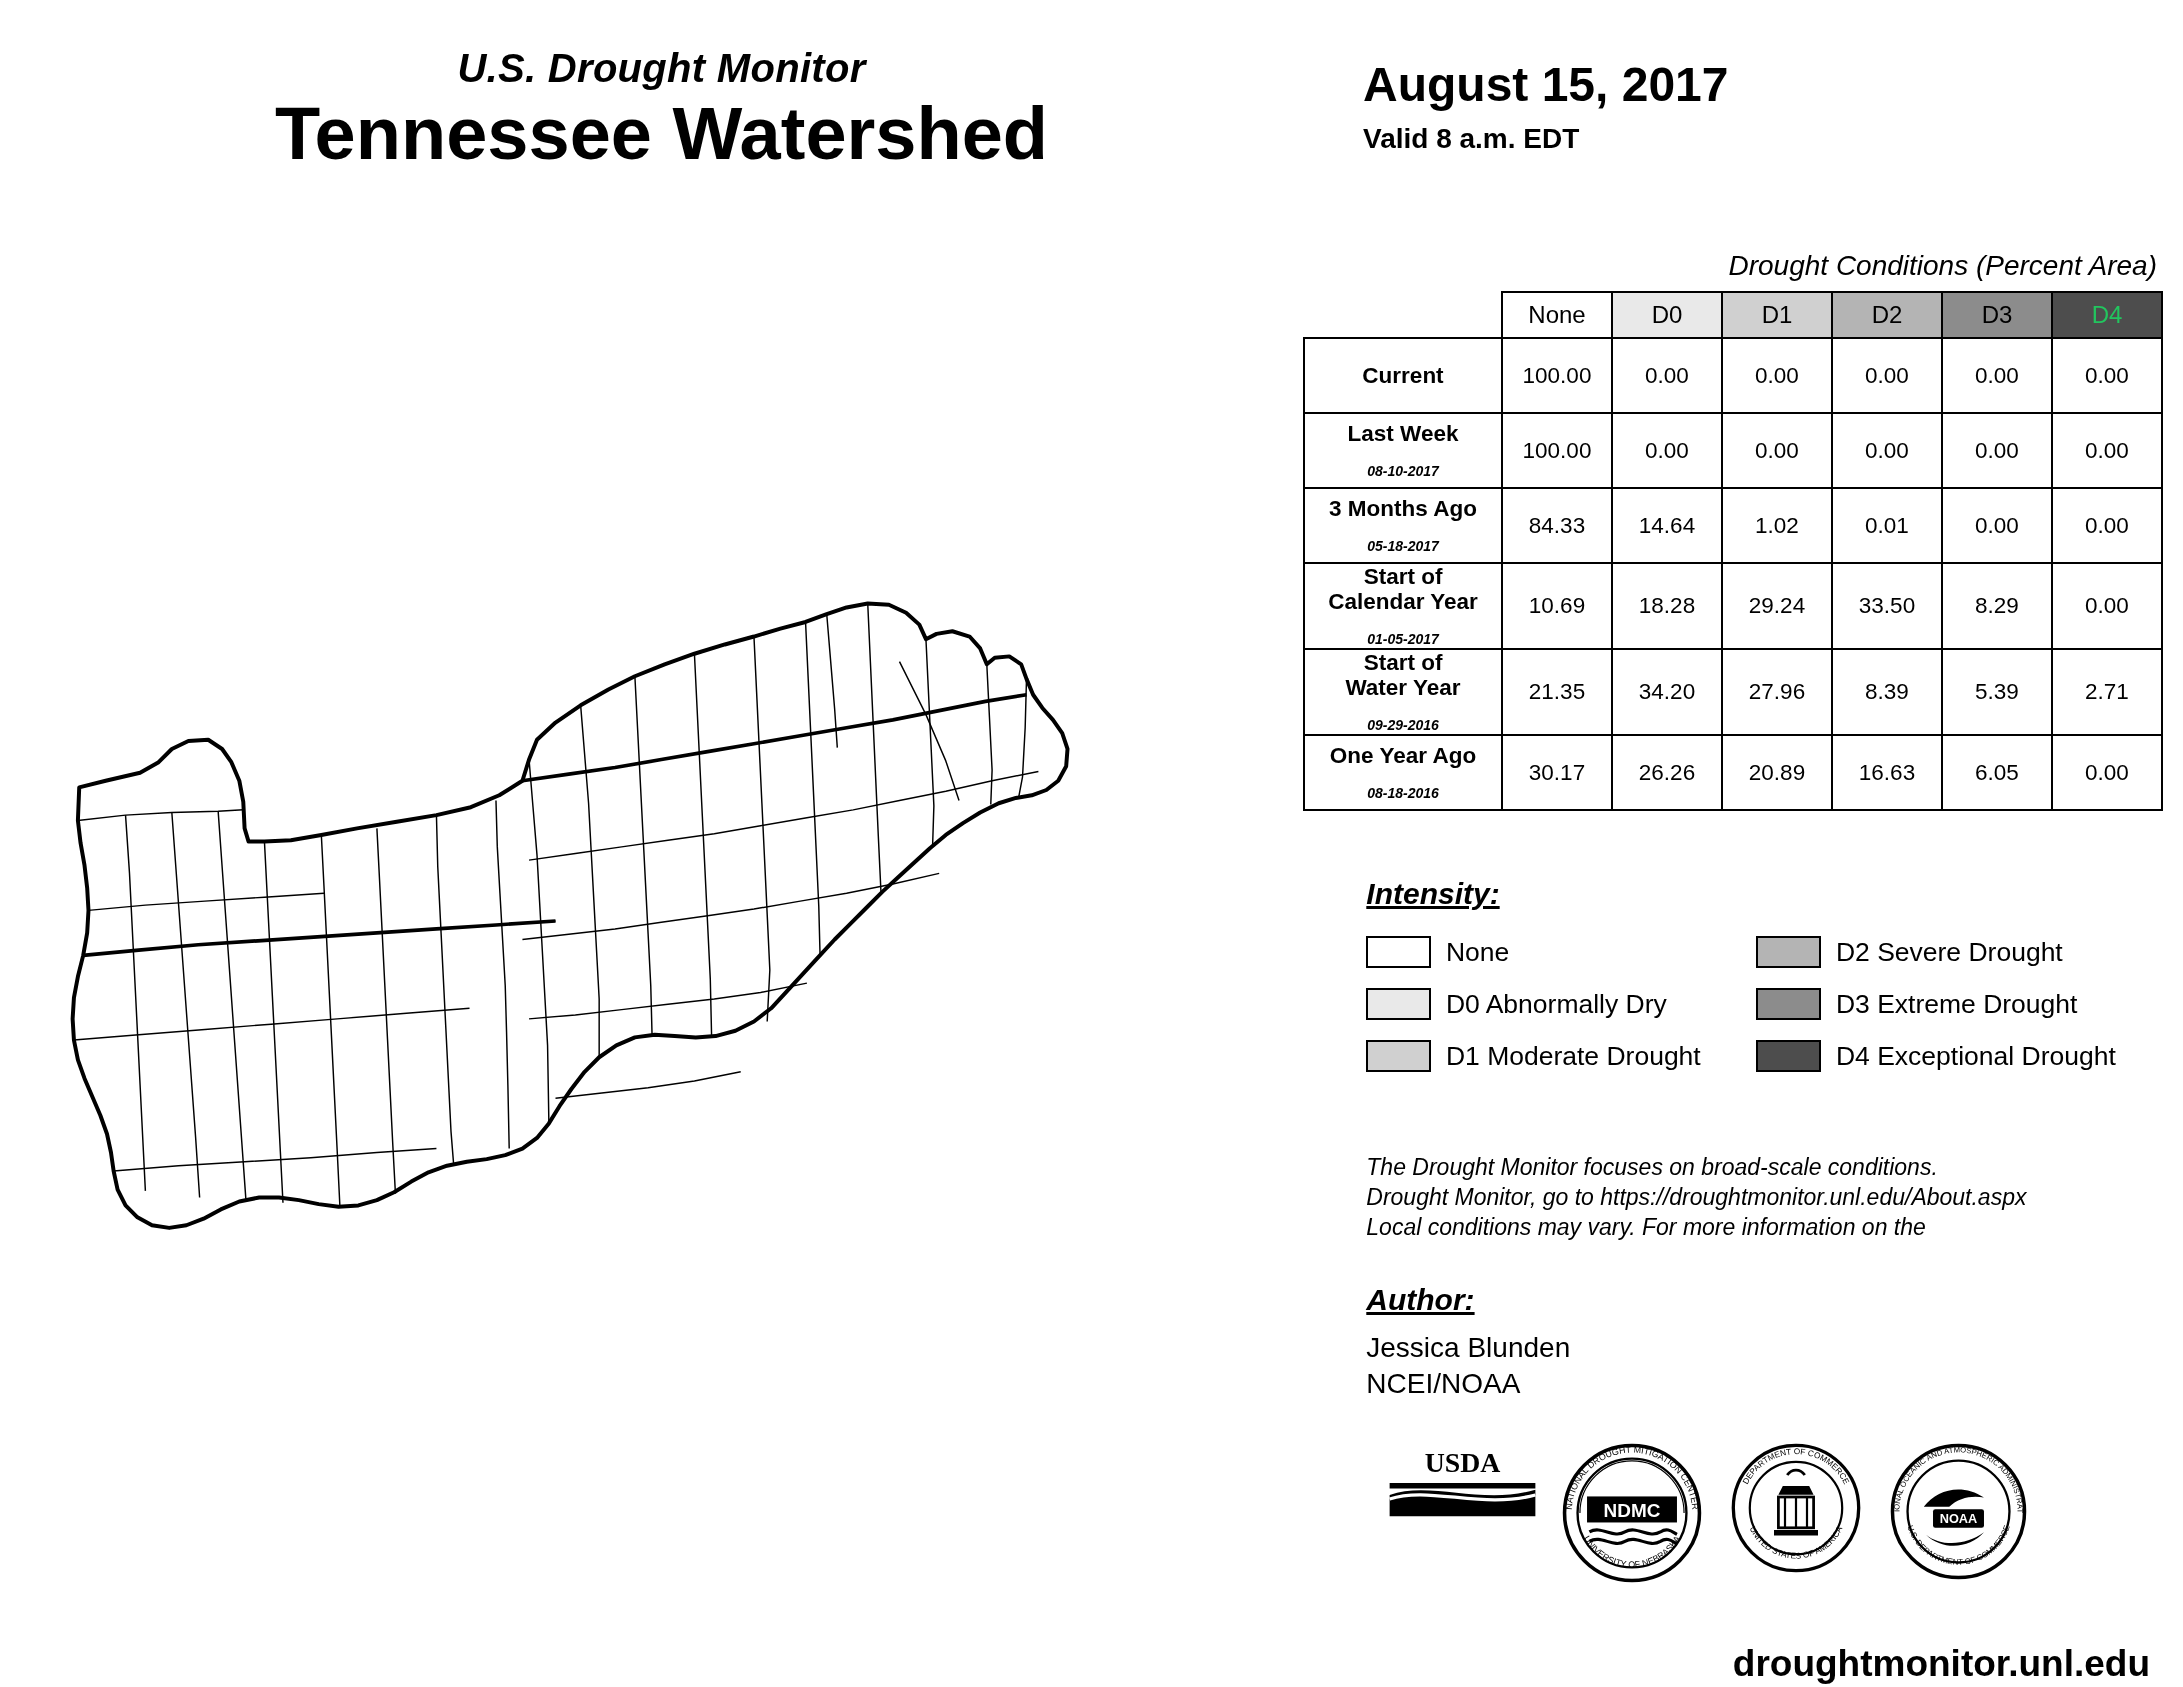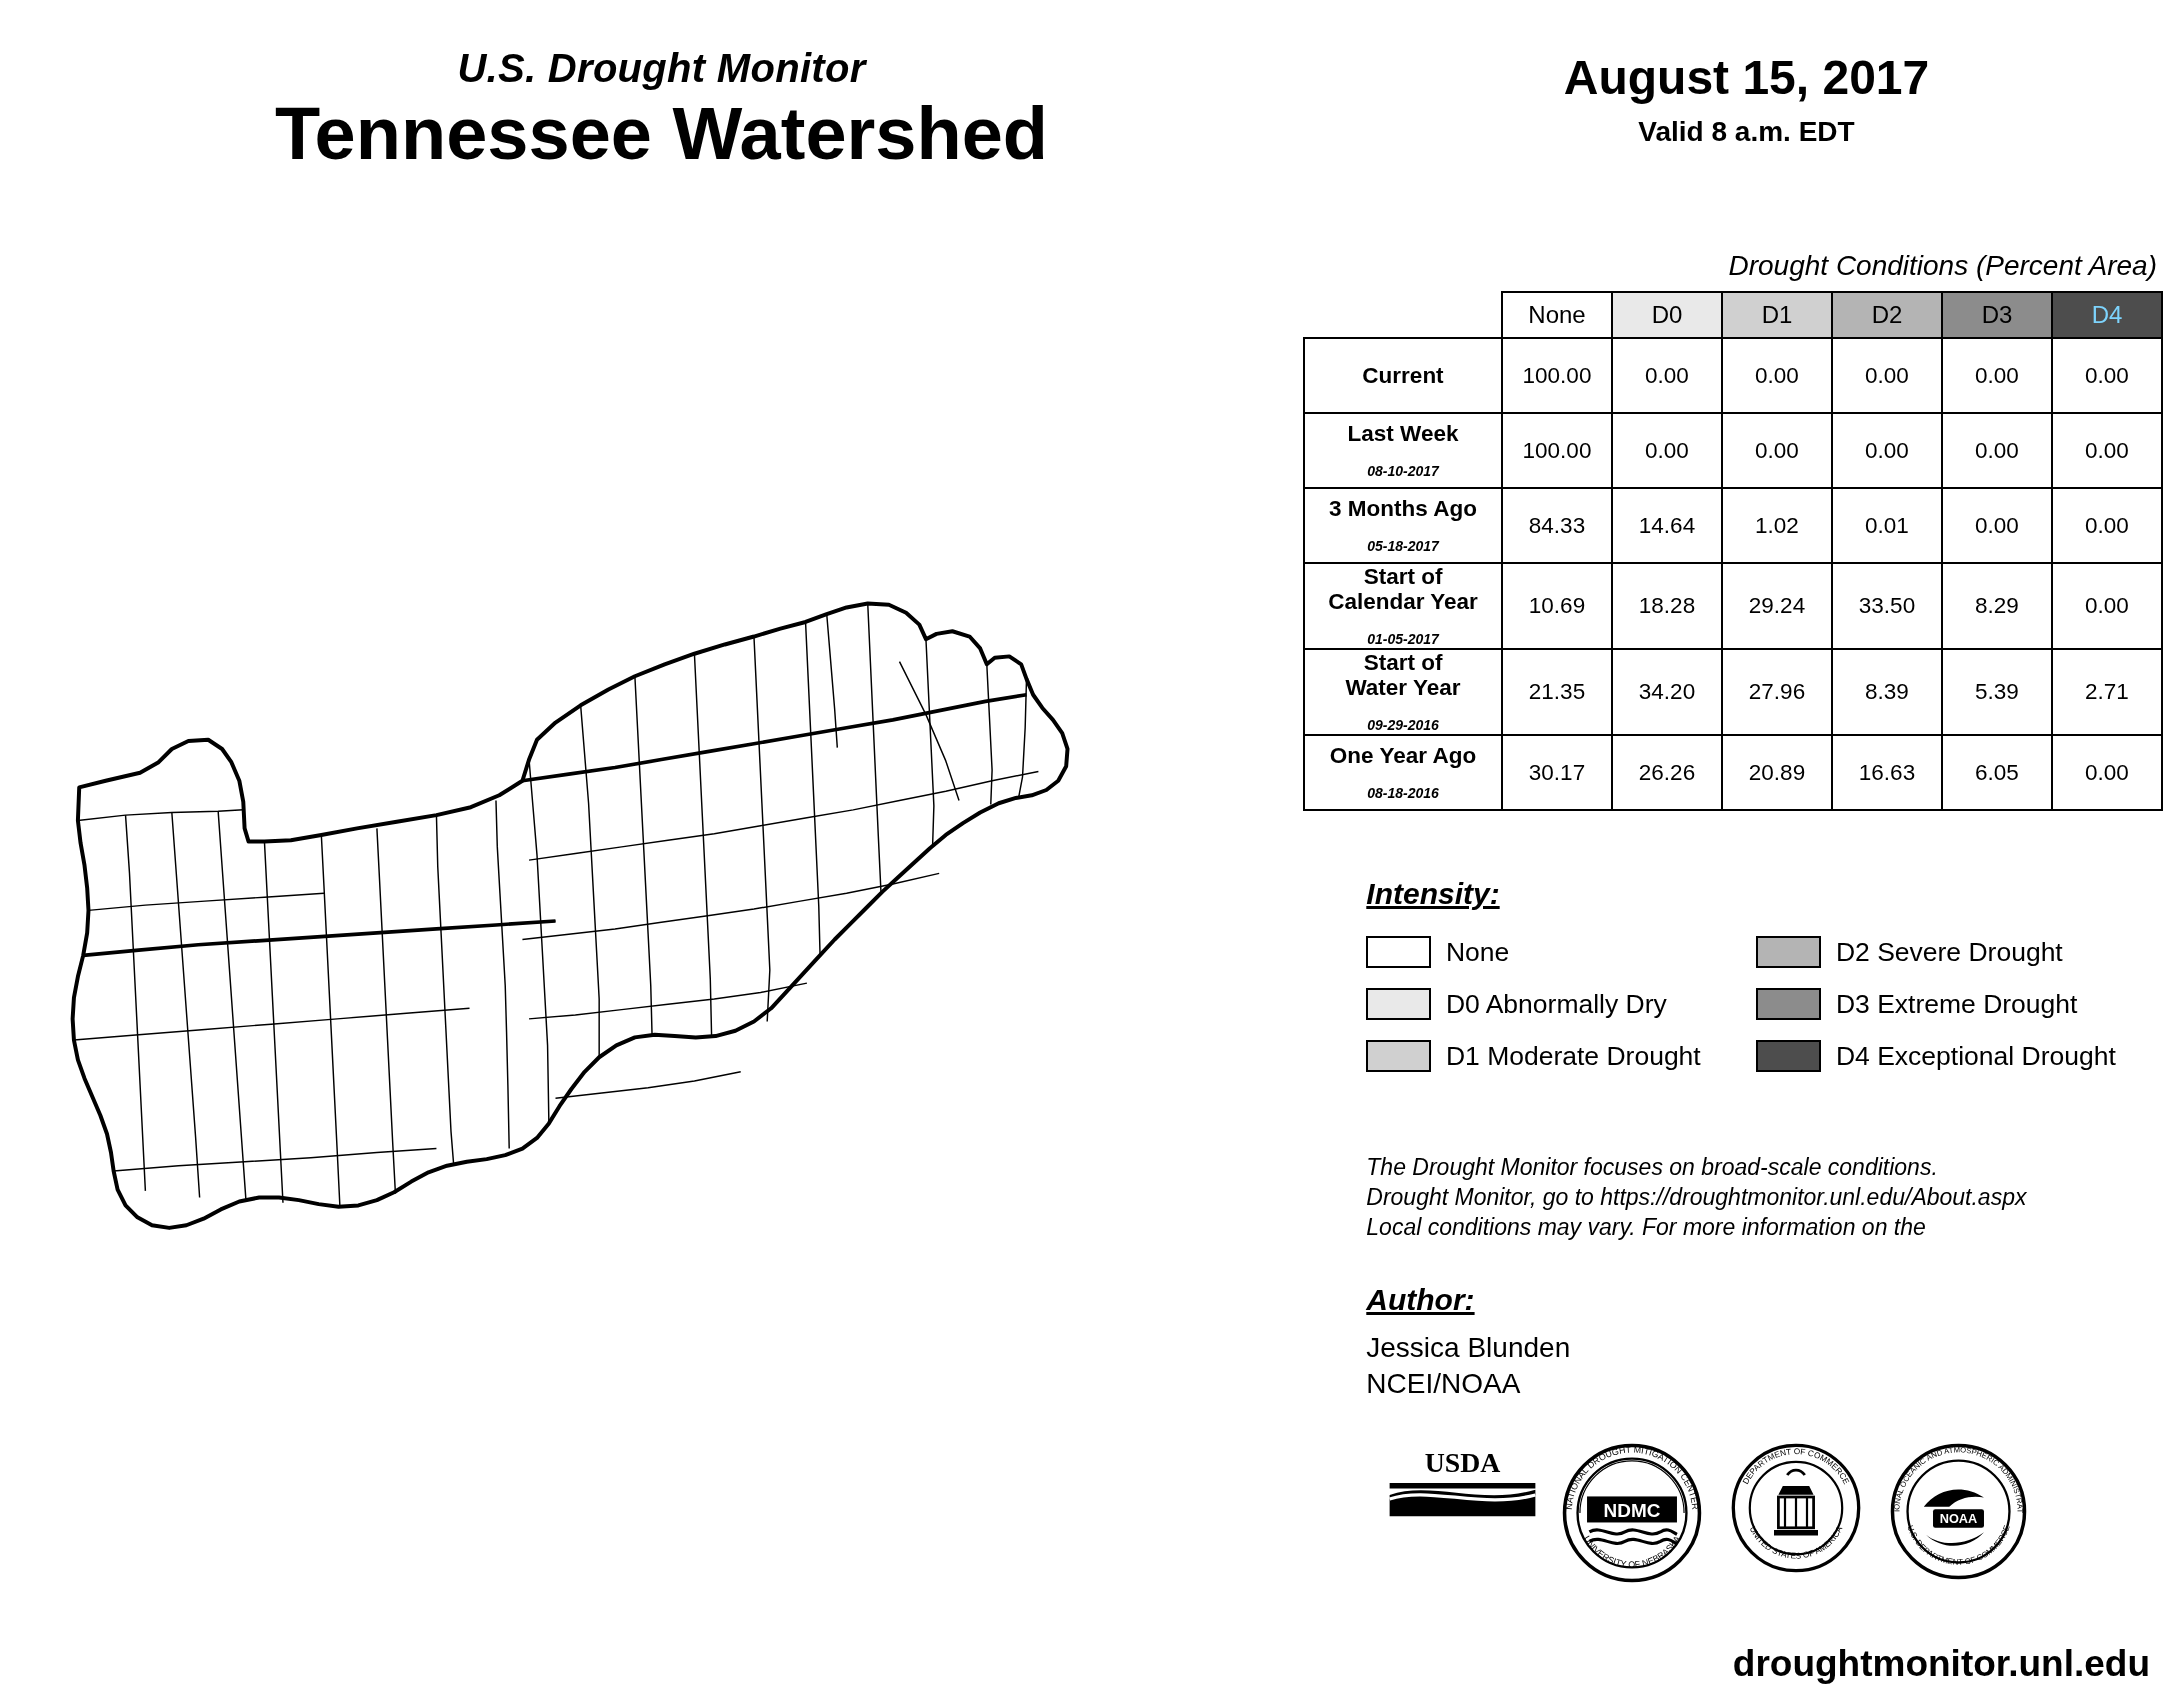--- a/index.html
+++ b/index.html
@@ -71,9 +71,9 @@
   .date-block {
     position: absolute;
     left: 0;
-    top: 50px;
+    top: 57px;
     width: 767px;
-    text-align: center;
+    text-align: left;
   }
   .date-main {
     font-size: 48px;

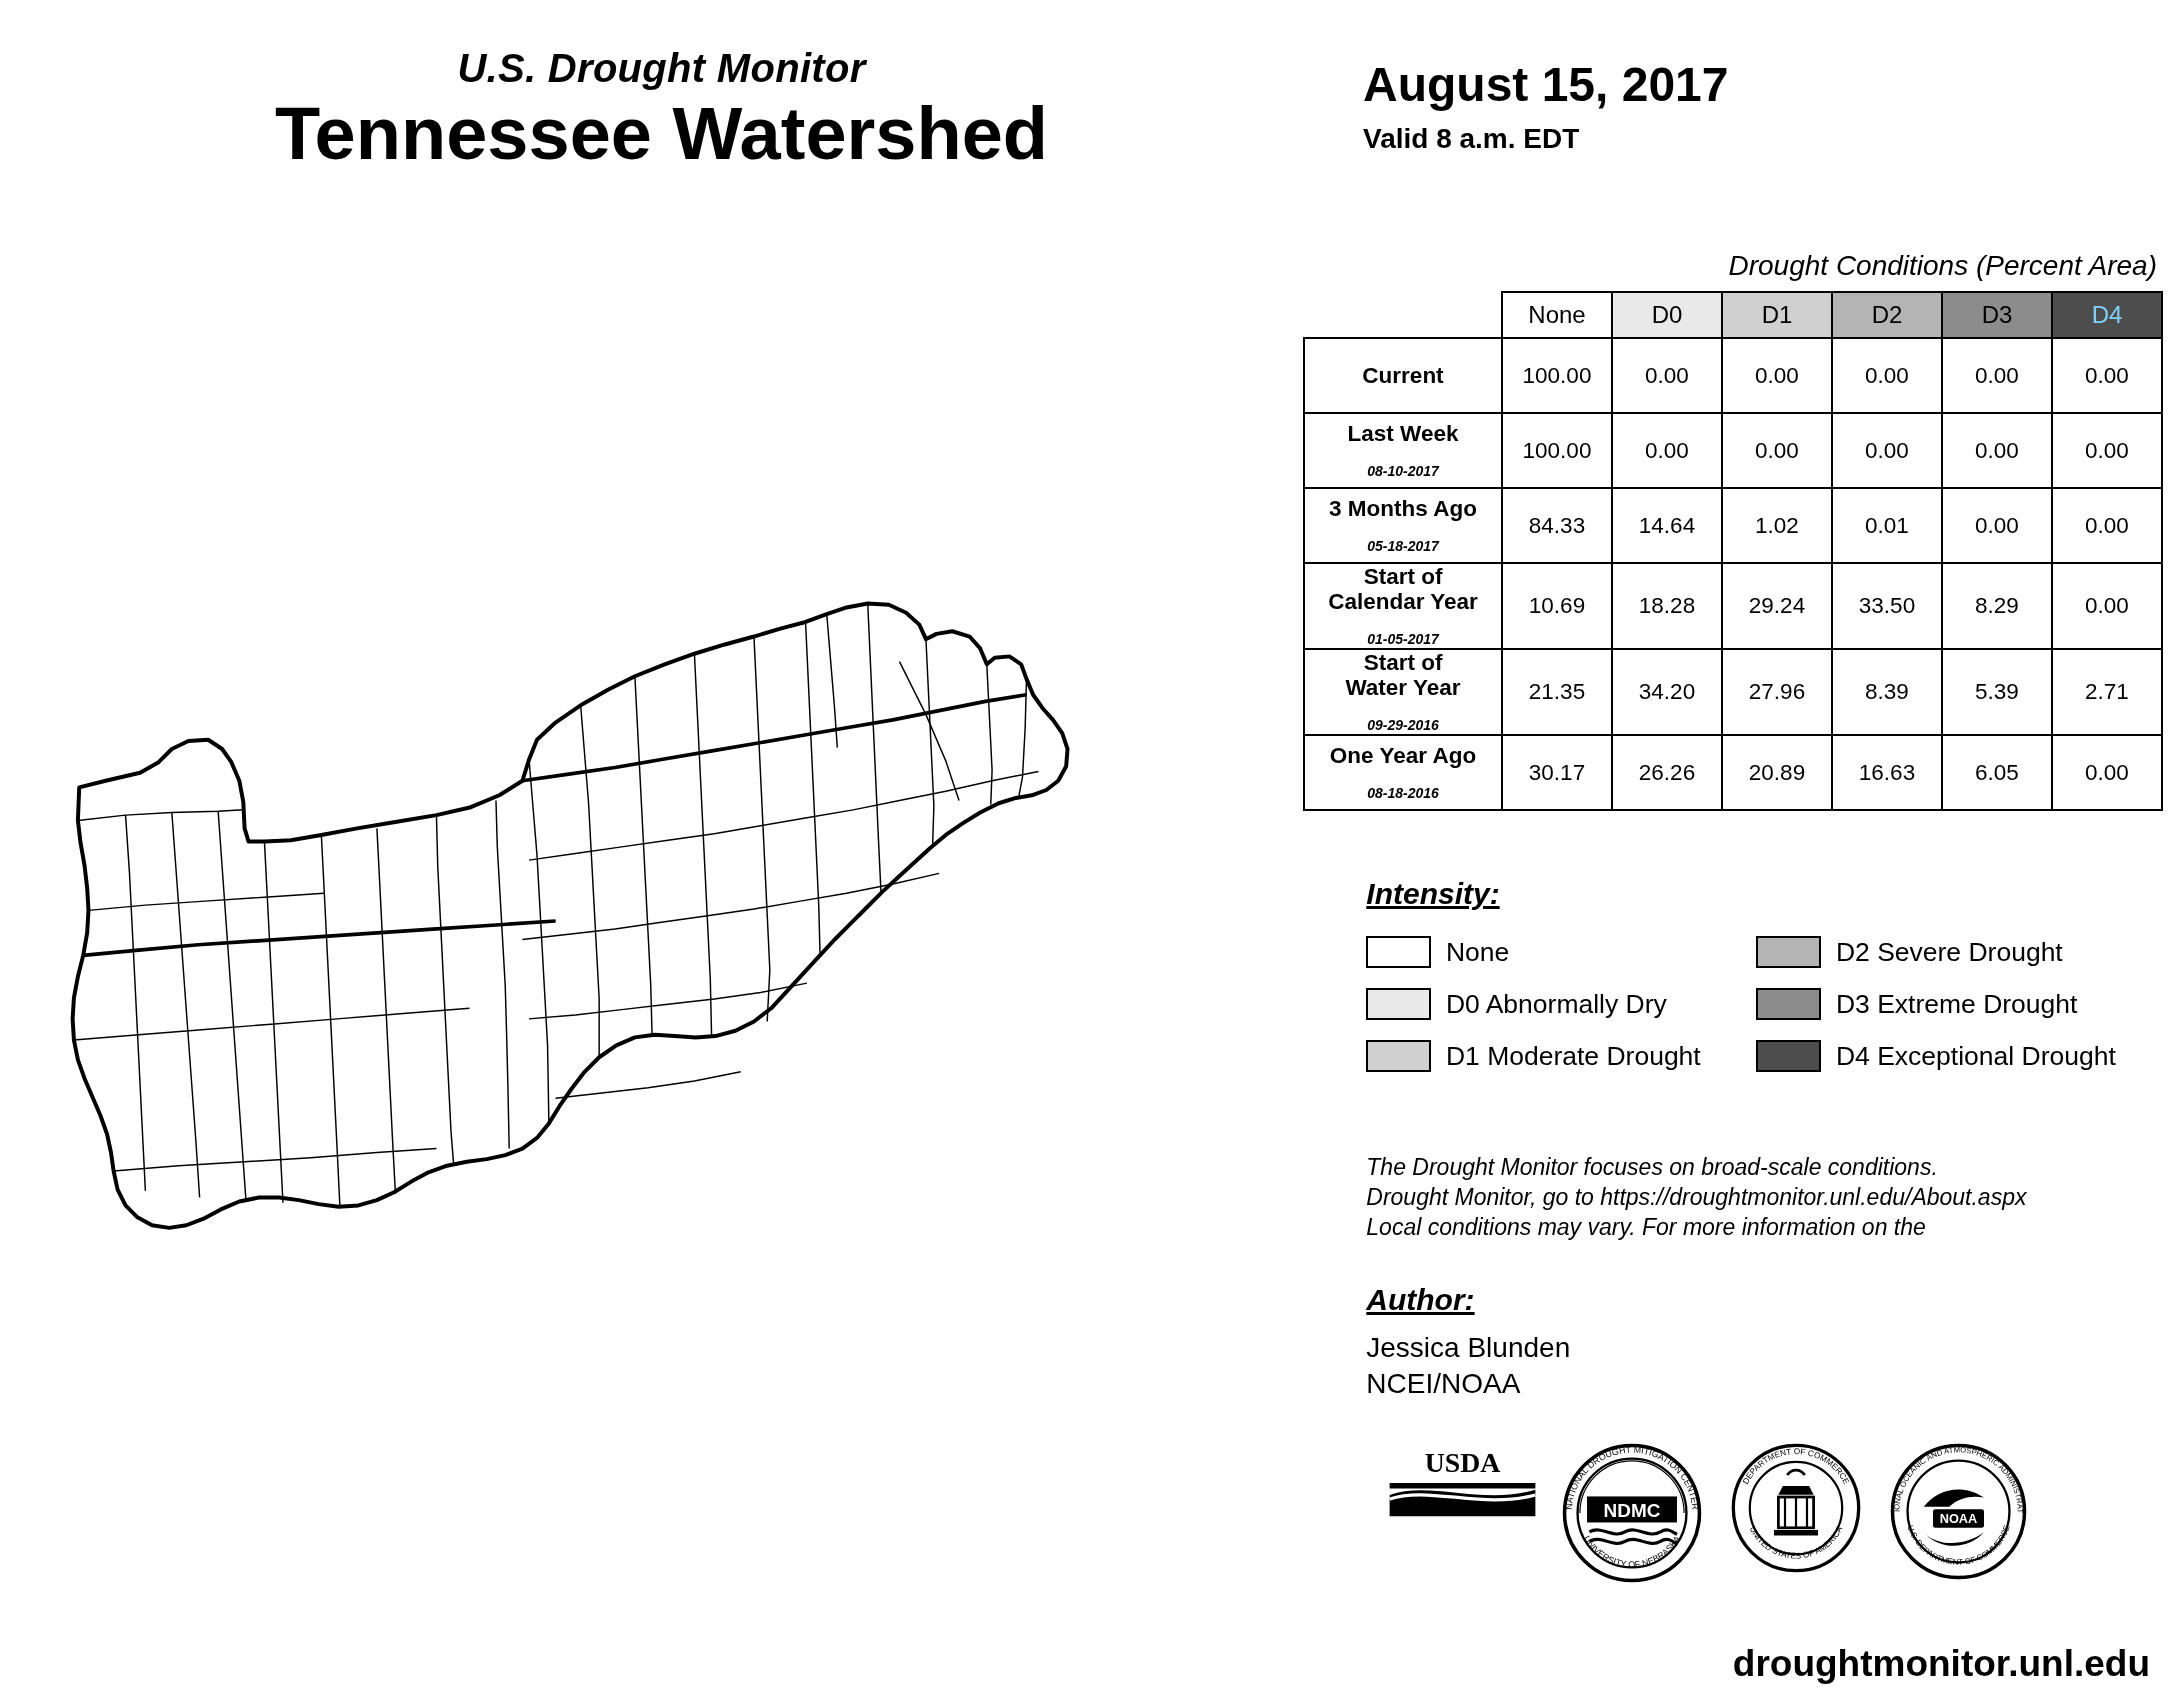--- a/index.html
+++ b/index.html
@@ -136,7 +136,7 @@
   th.h-d1   { background: #d0d0d0; }
   th.h-d2   { background: #b4b4b4; }
   th.h-d3   { background: #8c8c8c; }
-  th.h-d4   { background: #4d4d4d; color: #7dd3fc; }
+  th.h-d4   { background: #4d4d4d; color: #22c55e; }
 
   td.rowlabel {
     font-weight: bold;

